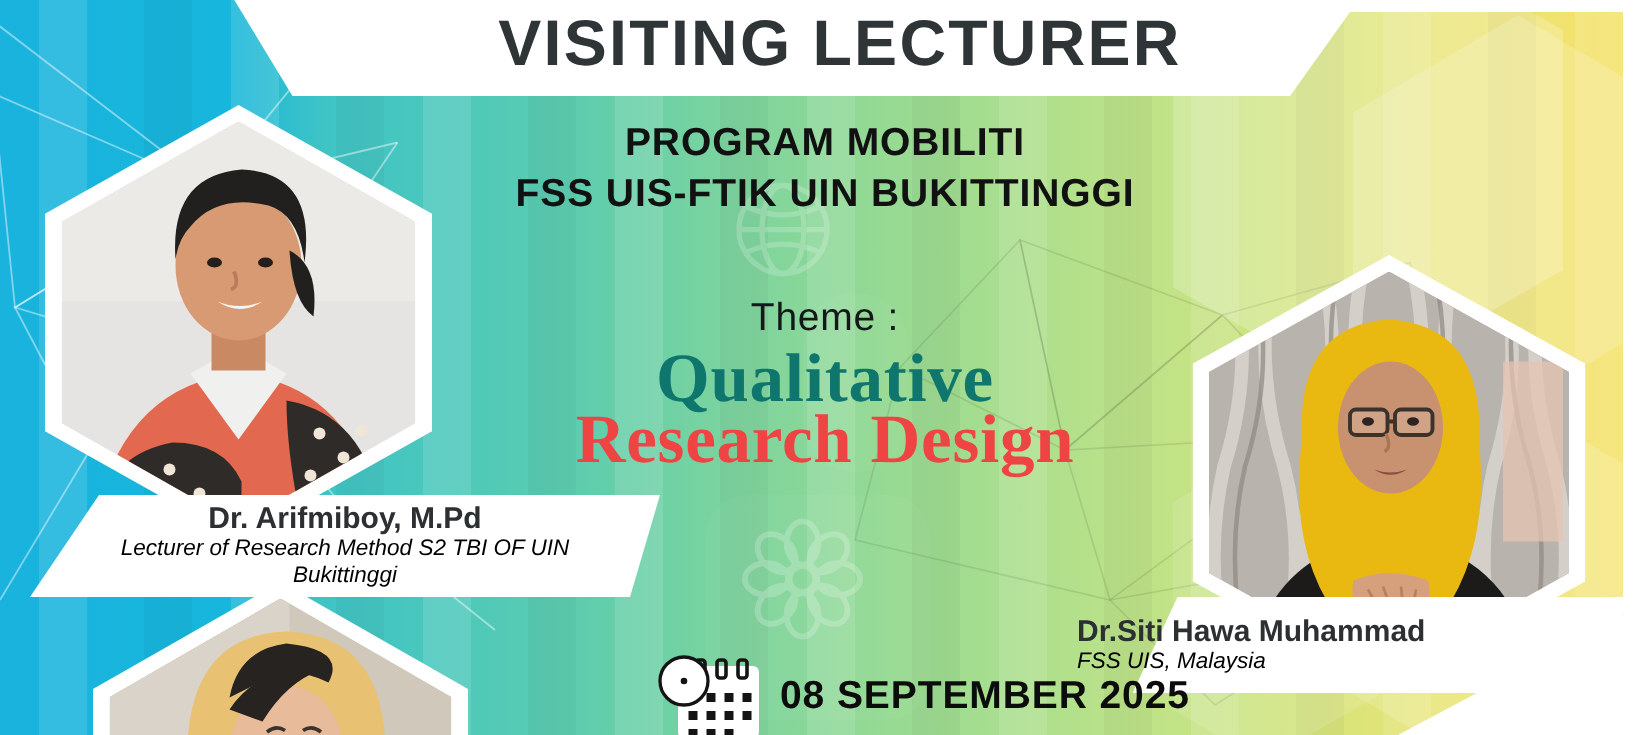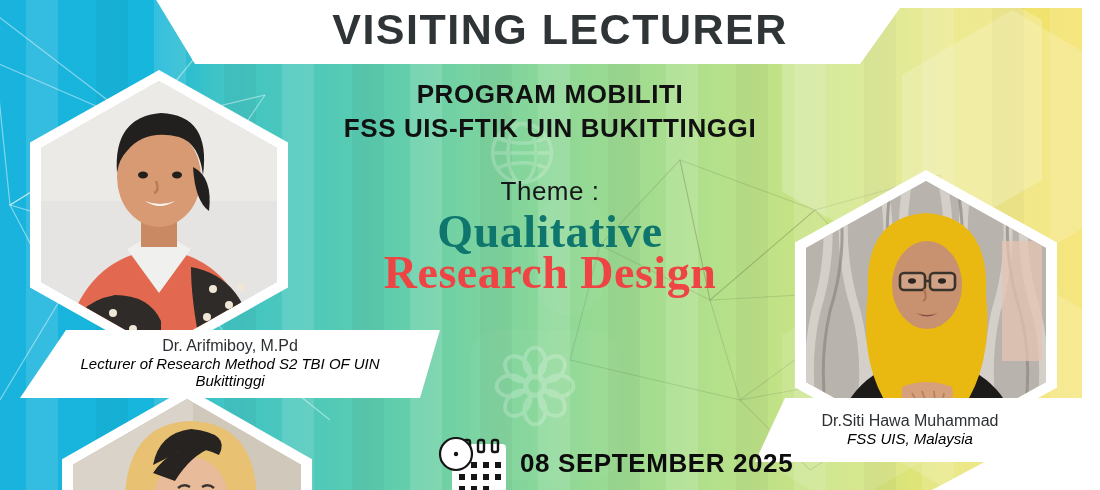--- a/index.html
+++ b/index.html
@@ -75,7 +75,7 @@
   .prog1{top:79px;font-size:26px;}
   .prog2{top:113px;font-size:26px;}
 
-  .theme-wrap{position:absolute;left:0;width:1100px;text-align:center;}
+  .theme-wrap{position:absolute;left:0;width:1100px;text-align:center;margin-top:20px;}
   .theme-label{top:176px;font-size:26px;color:#15181a;letter-spacing:.5px;}
   .theme-l1{top:205px;font-size:46px;color:#0f766e;
      font-family:"Liberation Serif", serif;font-weight:bold;letter-spacing:.5px;}

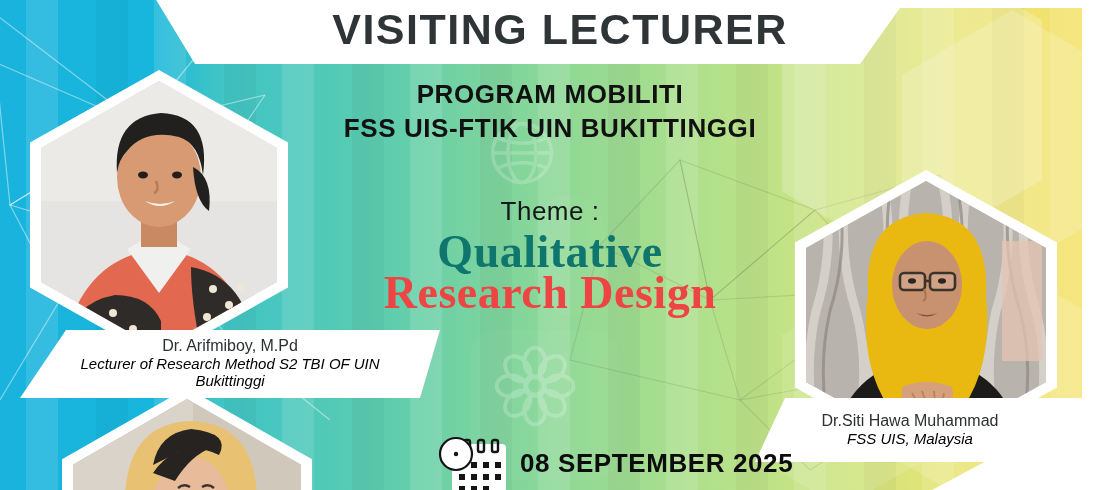--- a/index.html
+++ b/index.html
@@ -115,7 +115,7 @@
     display:flex;flex-direction:column;align-items:center;justify-content:center;
     padding-right:20px;box-sizing:border-box;}
 
-  .nm{font-weight:normal;font-size:16px;color:#2c3033;line-height:1.05;}
+  .nm{font-weight:bold;font-size:20px;color:#2c3033;line-height:1.05;}
   .rl{font-style:italic;font-size:15px;color:#000000;line-height:1.18;text-align:center;}
 
   

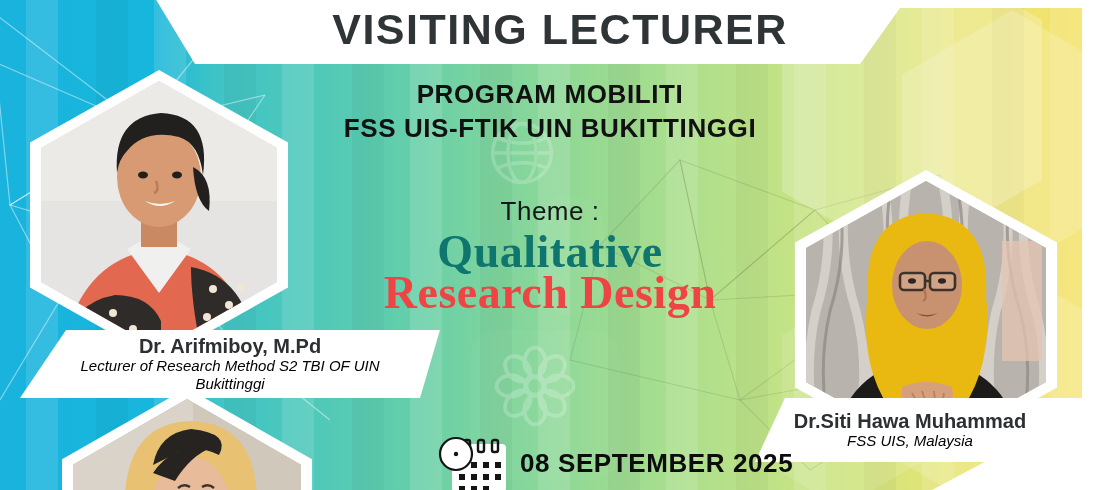--- a/index.html
+++ b/index.html
@@ -111,8 +111,8 @@
     display:flex;flex-direction:column;align-items:center;justify-content:center;}
   #np2{left:755px;top:398px;width:330px;height:64px;
     clip-path:polygon(30px 0, 330px 0, 312px 64px, 0 64px);}
-  #np2-txt{position:absolute;left:755px;top:398px;width:330px;height:64px;
-    display:flex;flex-direction:column;align-items:center;justify-content:center;
+  #np2-txt{position:absolute;left:718px;top:398px;width:330px;height:64px;
+    display:flex;flex-direction:column;align-items:flex-start;justify-content:center;
     padding-right:20px;box-sizing:border-box;}
 
   .nm{font-weight:bold;font-size:20px;color:#2c3033;line-height:1.05;}

